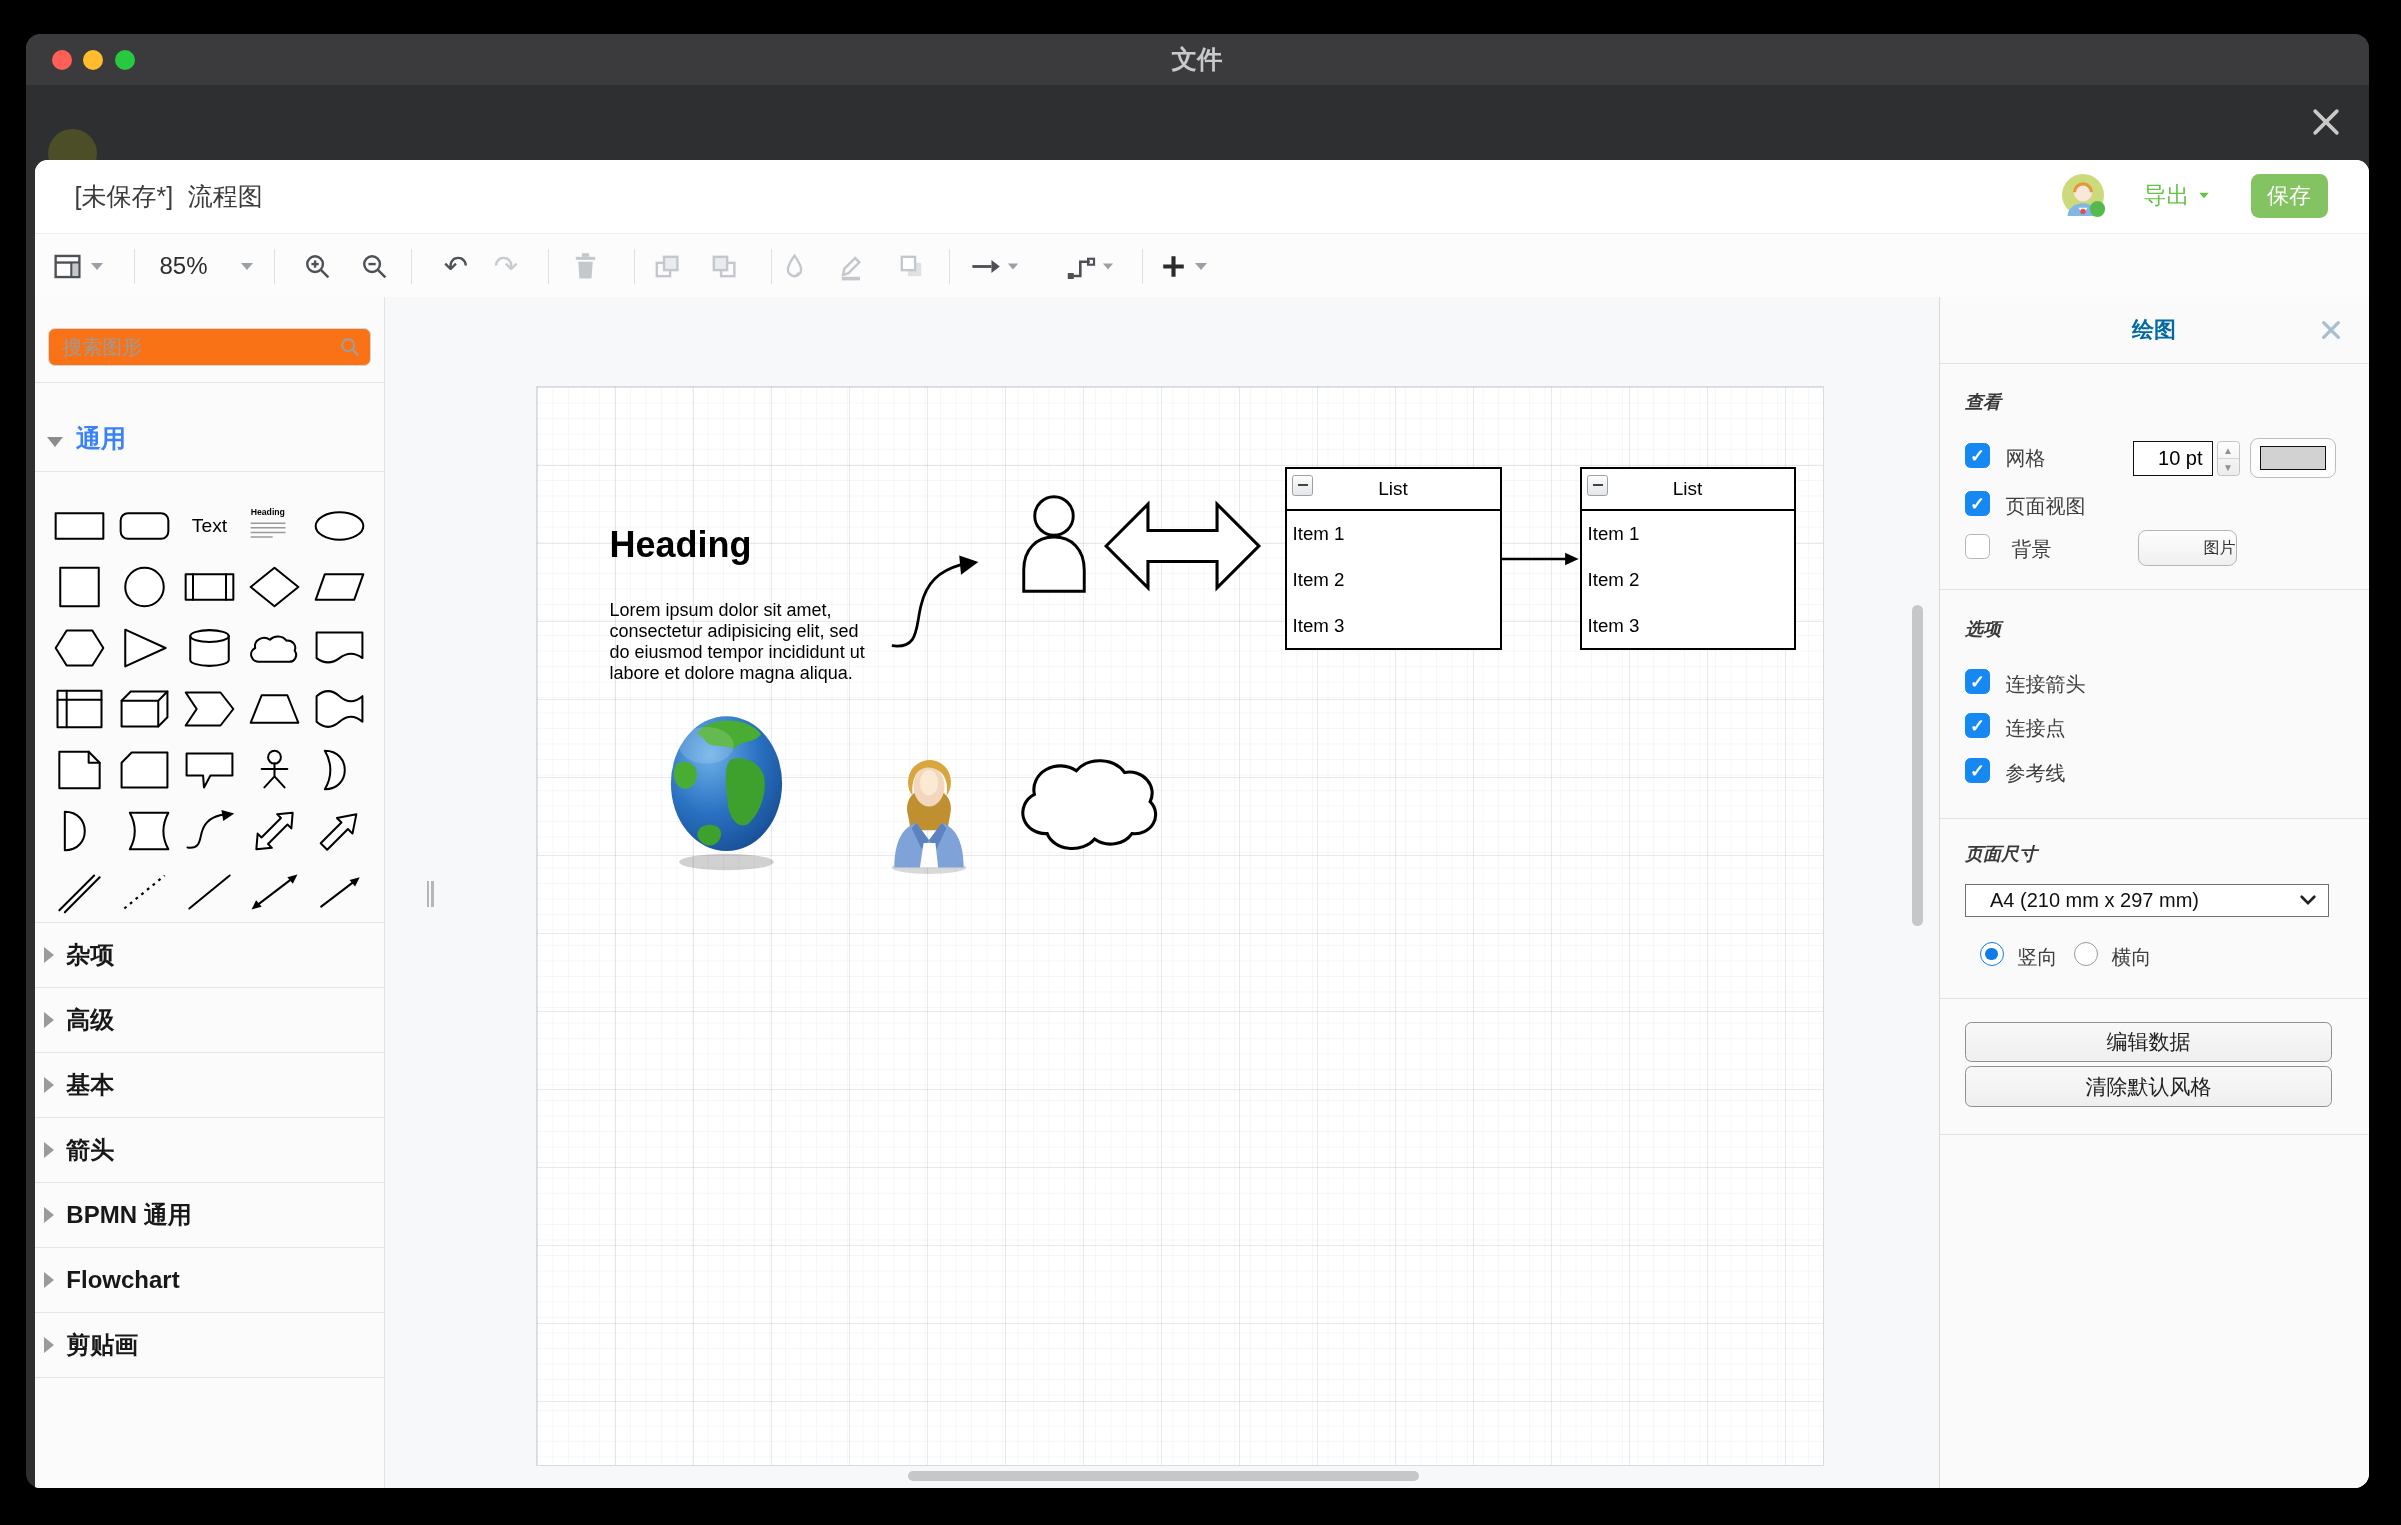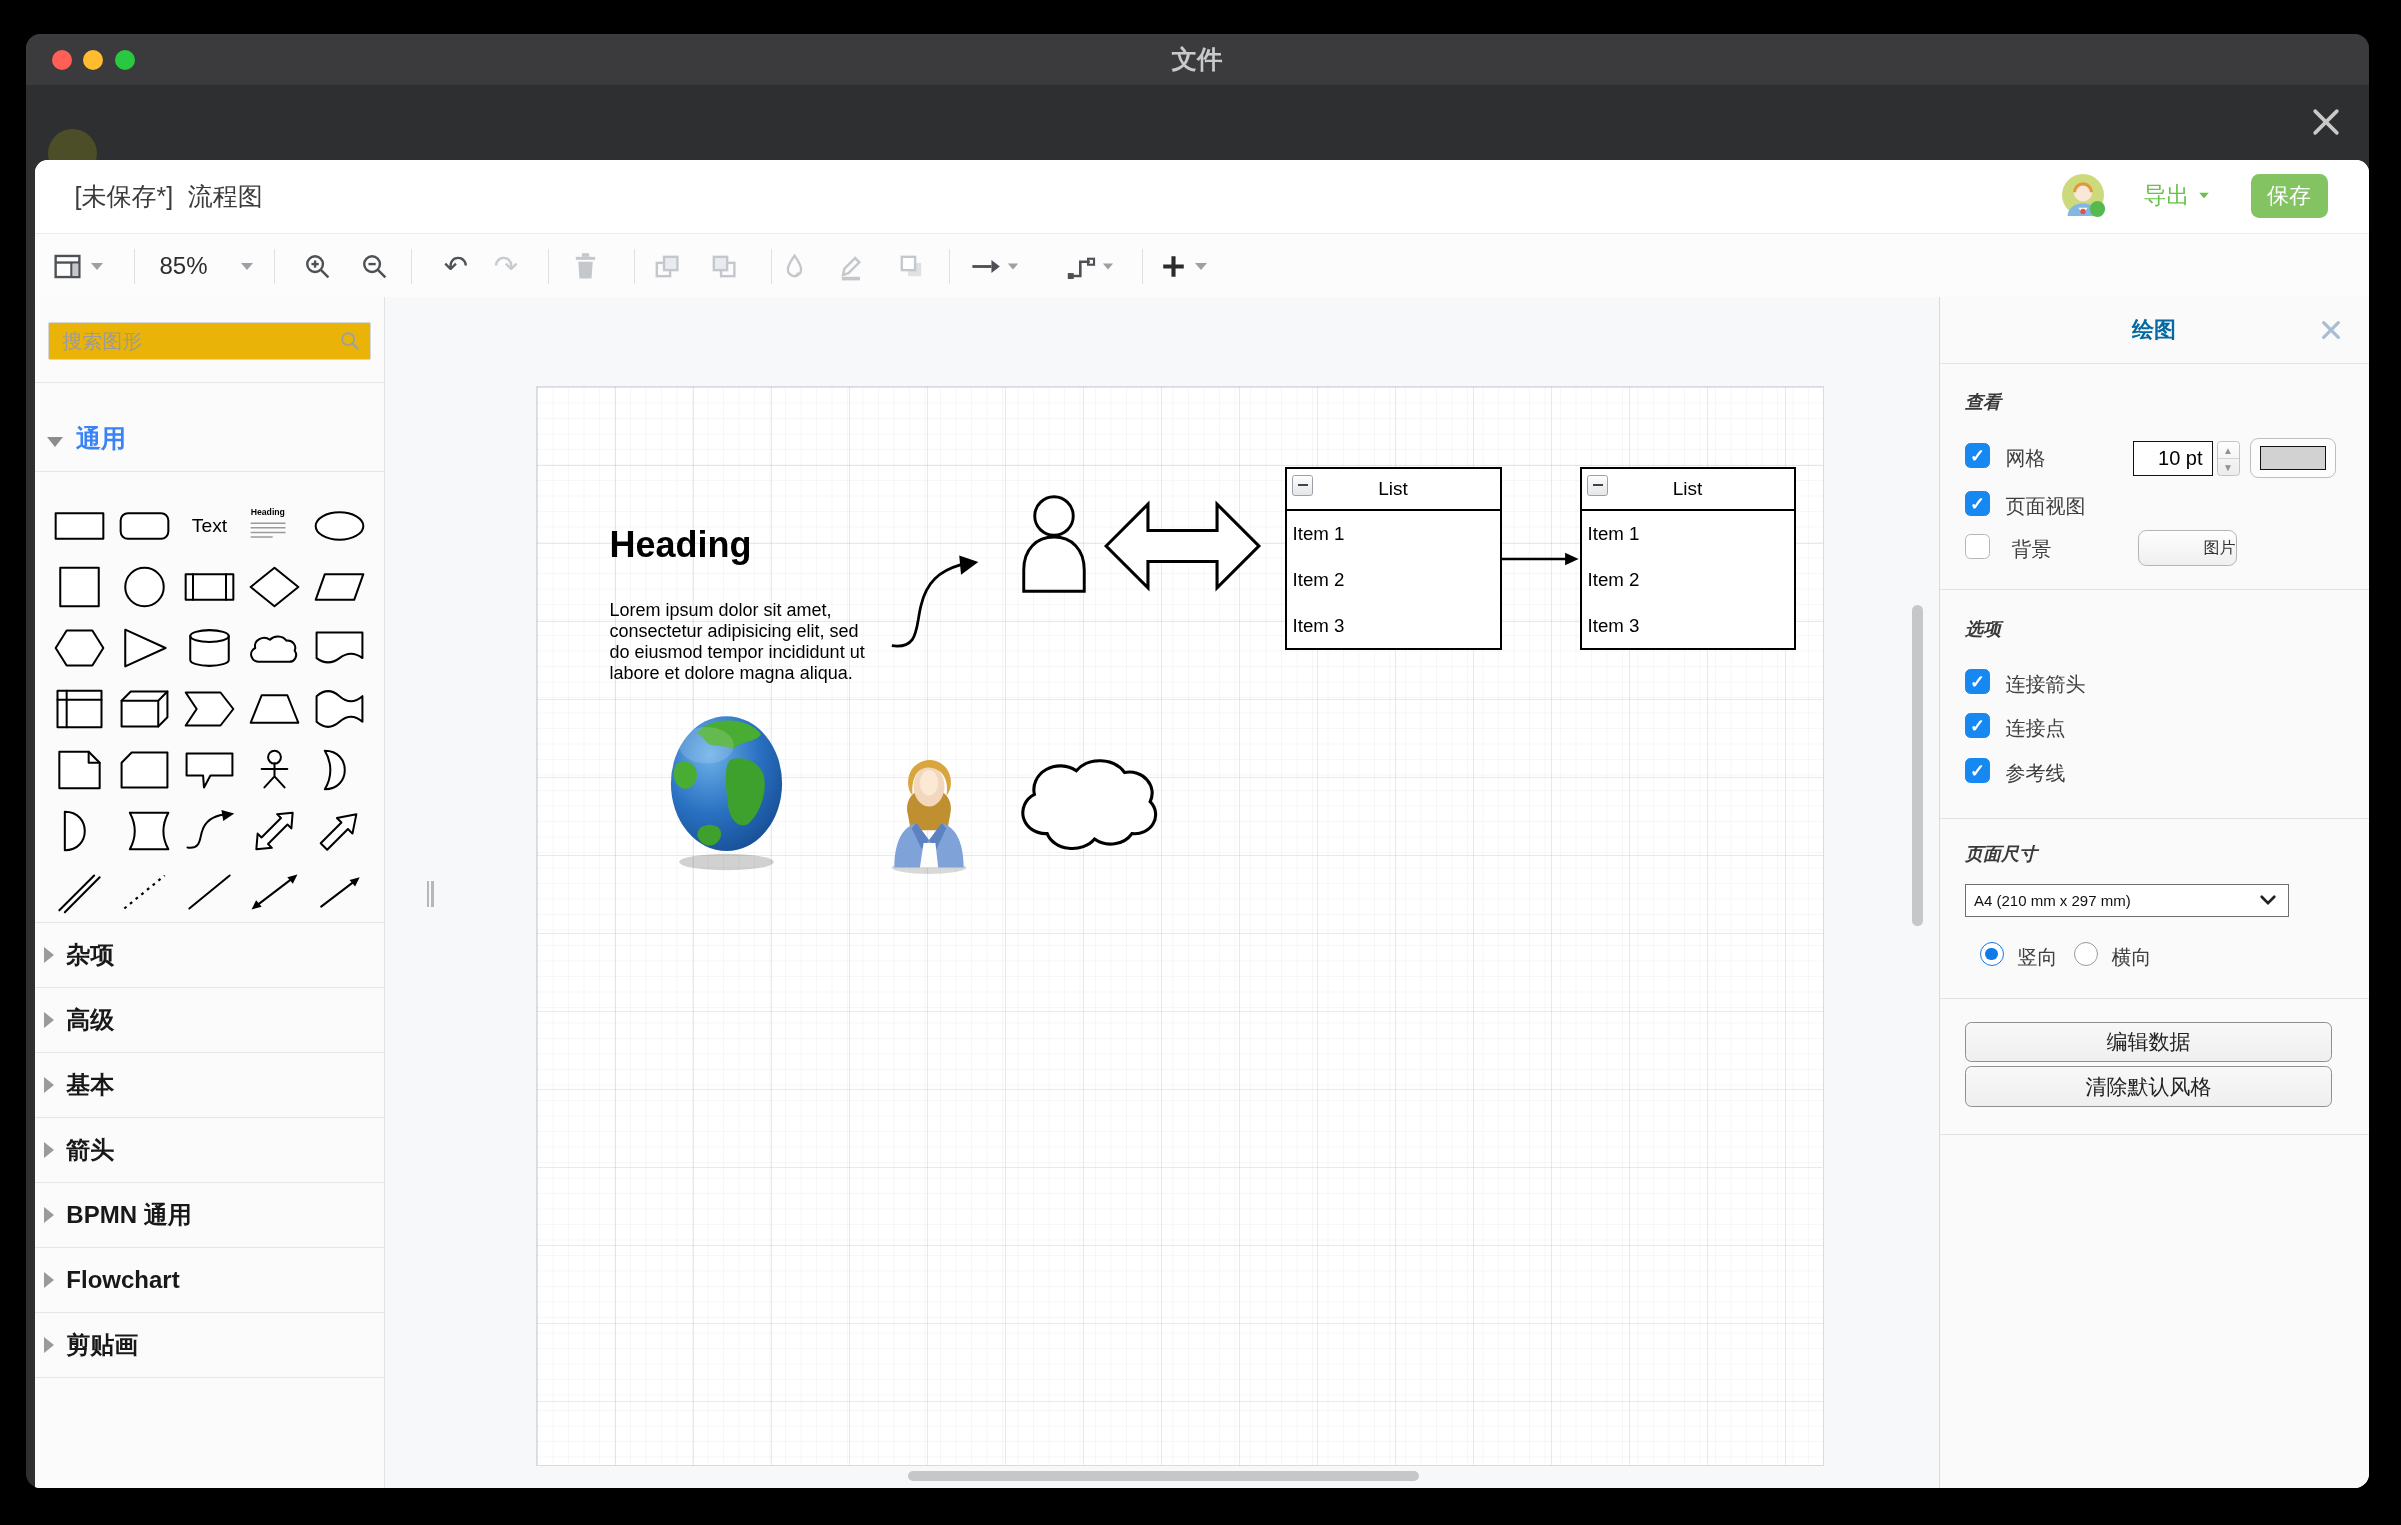--- a/index.html
+++ b/index.html
@@ -32,7 +32,7 @@
   .en{color:#4d5156;} .dis{color:#c7cbd0;}
   
   #sidebar{left:0;top:137px;width:349px;bottom:0;background:#fbfbfb;border-right:0.9px solid #e3e3e3;}
-  #search-box{left:13.7px;top:25px;width:321px;height:36px;background:#eab308;border:0.9px solid #d6d6d6;border-radius:2px;}
+  #search-box{left:13.7px;top:31px;width:321px;height:36px;background:#f97316;border:0.9px solid #d6d6d6;border-radius:7px;}
   #search-input{position:absolute;left:11px;top:1.8px;width:274px;height:31px;border:none;outline:none;font-size:20px;color:#444;background:transparent;font-family:"Liberation Sans",sans-serif;}
   #search-input::placeholder{color:#9b9b9b;}
   #sb-hd{left:0;top:85px;width:349px;height:90px;border-top:0.9px solid #e6e6e6;border-bottom:0.9px solid #e6e6e6;display:flex;align-items:flex-end;padding:0 0 16.4px 12.8px;box-sizing:border-box;gap:12.8px;cursor:pointer;}

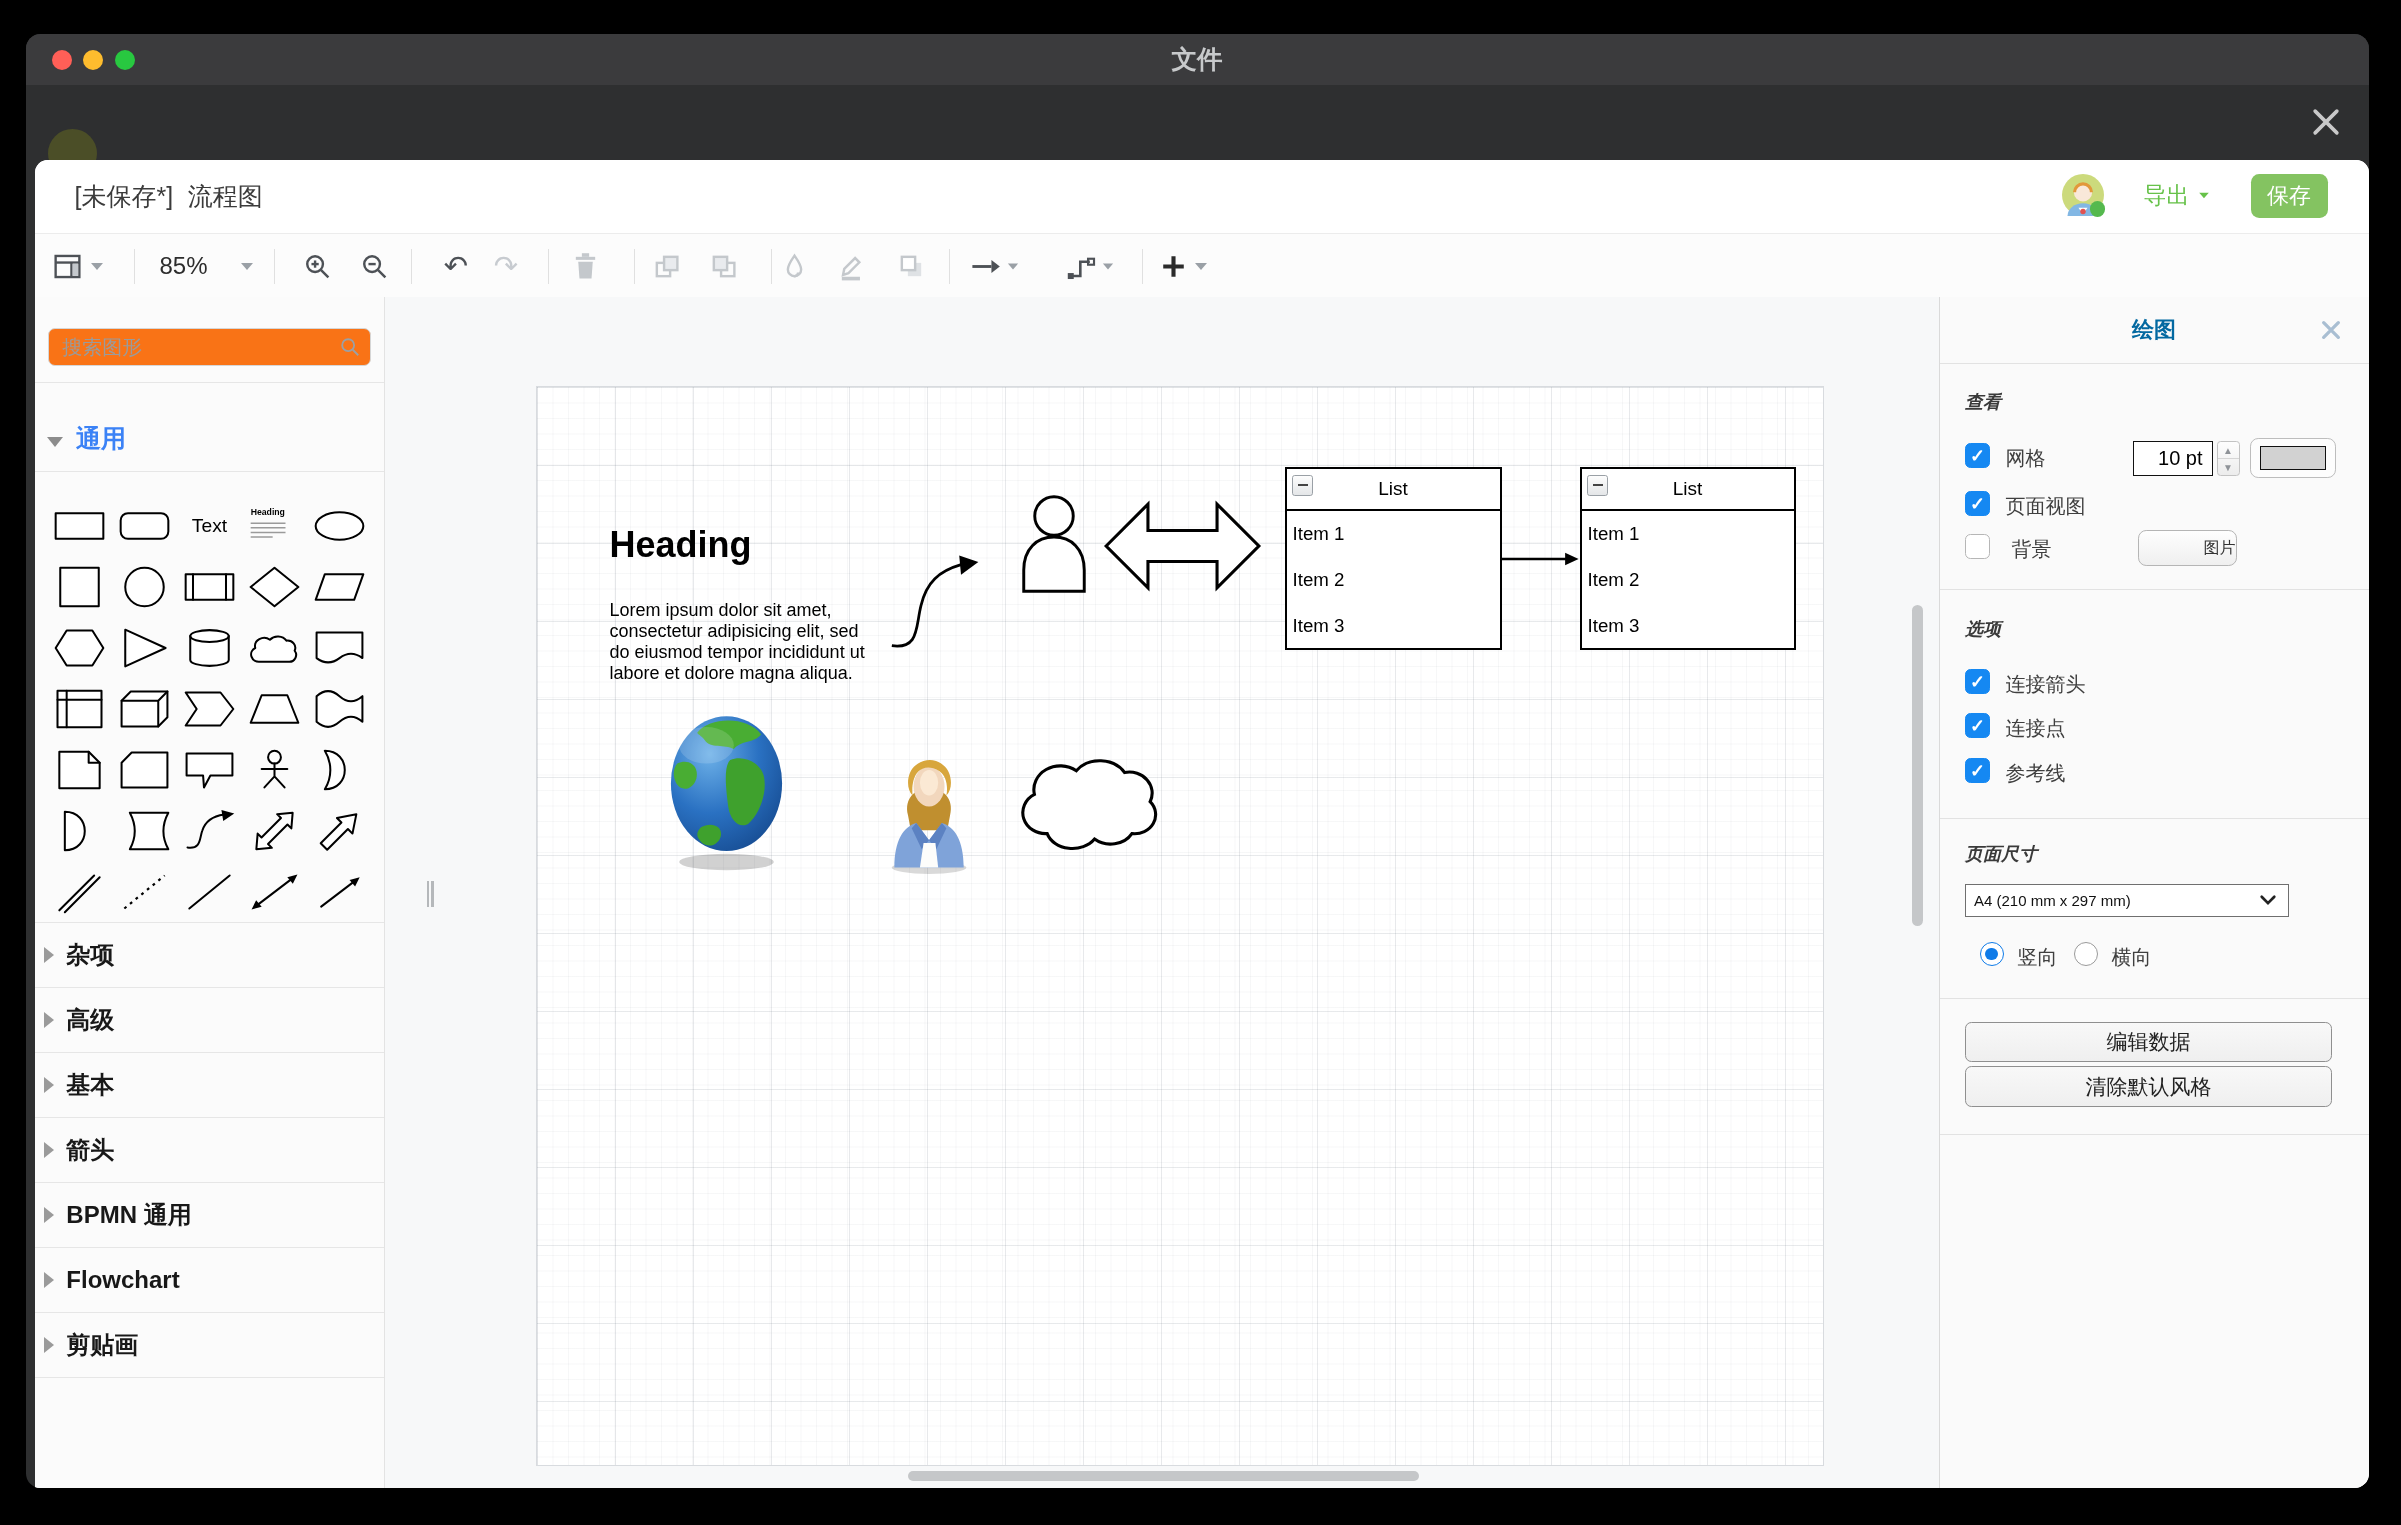--- a/index.html
+++ b/index.html
@@ -86,7 +86,7 @@
   #swatch{left:310px;top:141px;width:86px;height:40px;box-sizing:border-box;border:0.9px solid #bdbdbd;border-radius:8.2px;background:#fdfdfd;cursor:pointer;}
   #swatch .inner{position:absolute;left:9px;top:7.3px;right:9px;bottom:7.3px;background:#d2d2d2;border:1.8px solid #111;}
   #img-btn{left:198px;top:233px;width:99px;height:36px;box-sizing:border-box;border:0.9px solid #b5b5b5;border-radius:8.2px;background:linear-gradient(#fefefe,#efefef);display:flex;align-items:center;justify-content:flex-end;font-size:16px;color:#333;cursor:pointer;}
-  #page-size-select{left:25.5px;top:587px;width:324px;height:33px;box-sizing:border-box;border:0.9px solid #6f6f6f;background:#fff;display:flex;align-items:center;padding-left:8px;font-size:15px;color:#111;cursor:pointer;}
+  #page-size-select{left:25.5px;top:587px;width:364px;height:33px;box-sizing:border-box;border:0.9px solid #6f6f6f;background:#fff;display:flex;align-items:center;padding-left:24px;font-size:20px;color:#111;cursor:pointer;}
   .pbtn{left:25.5px;width:367px;box-sizing:border-box;border:1.4px solid #8f8f8f;border-radius:6.4px;background:linear-gradient(#f8f8f8,#efefef);display:flex;align-items:center;justify-content:center;font-size:21px;color:#222;cursor:pointer;}
 </style>
 </head>

